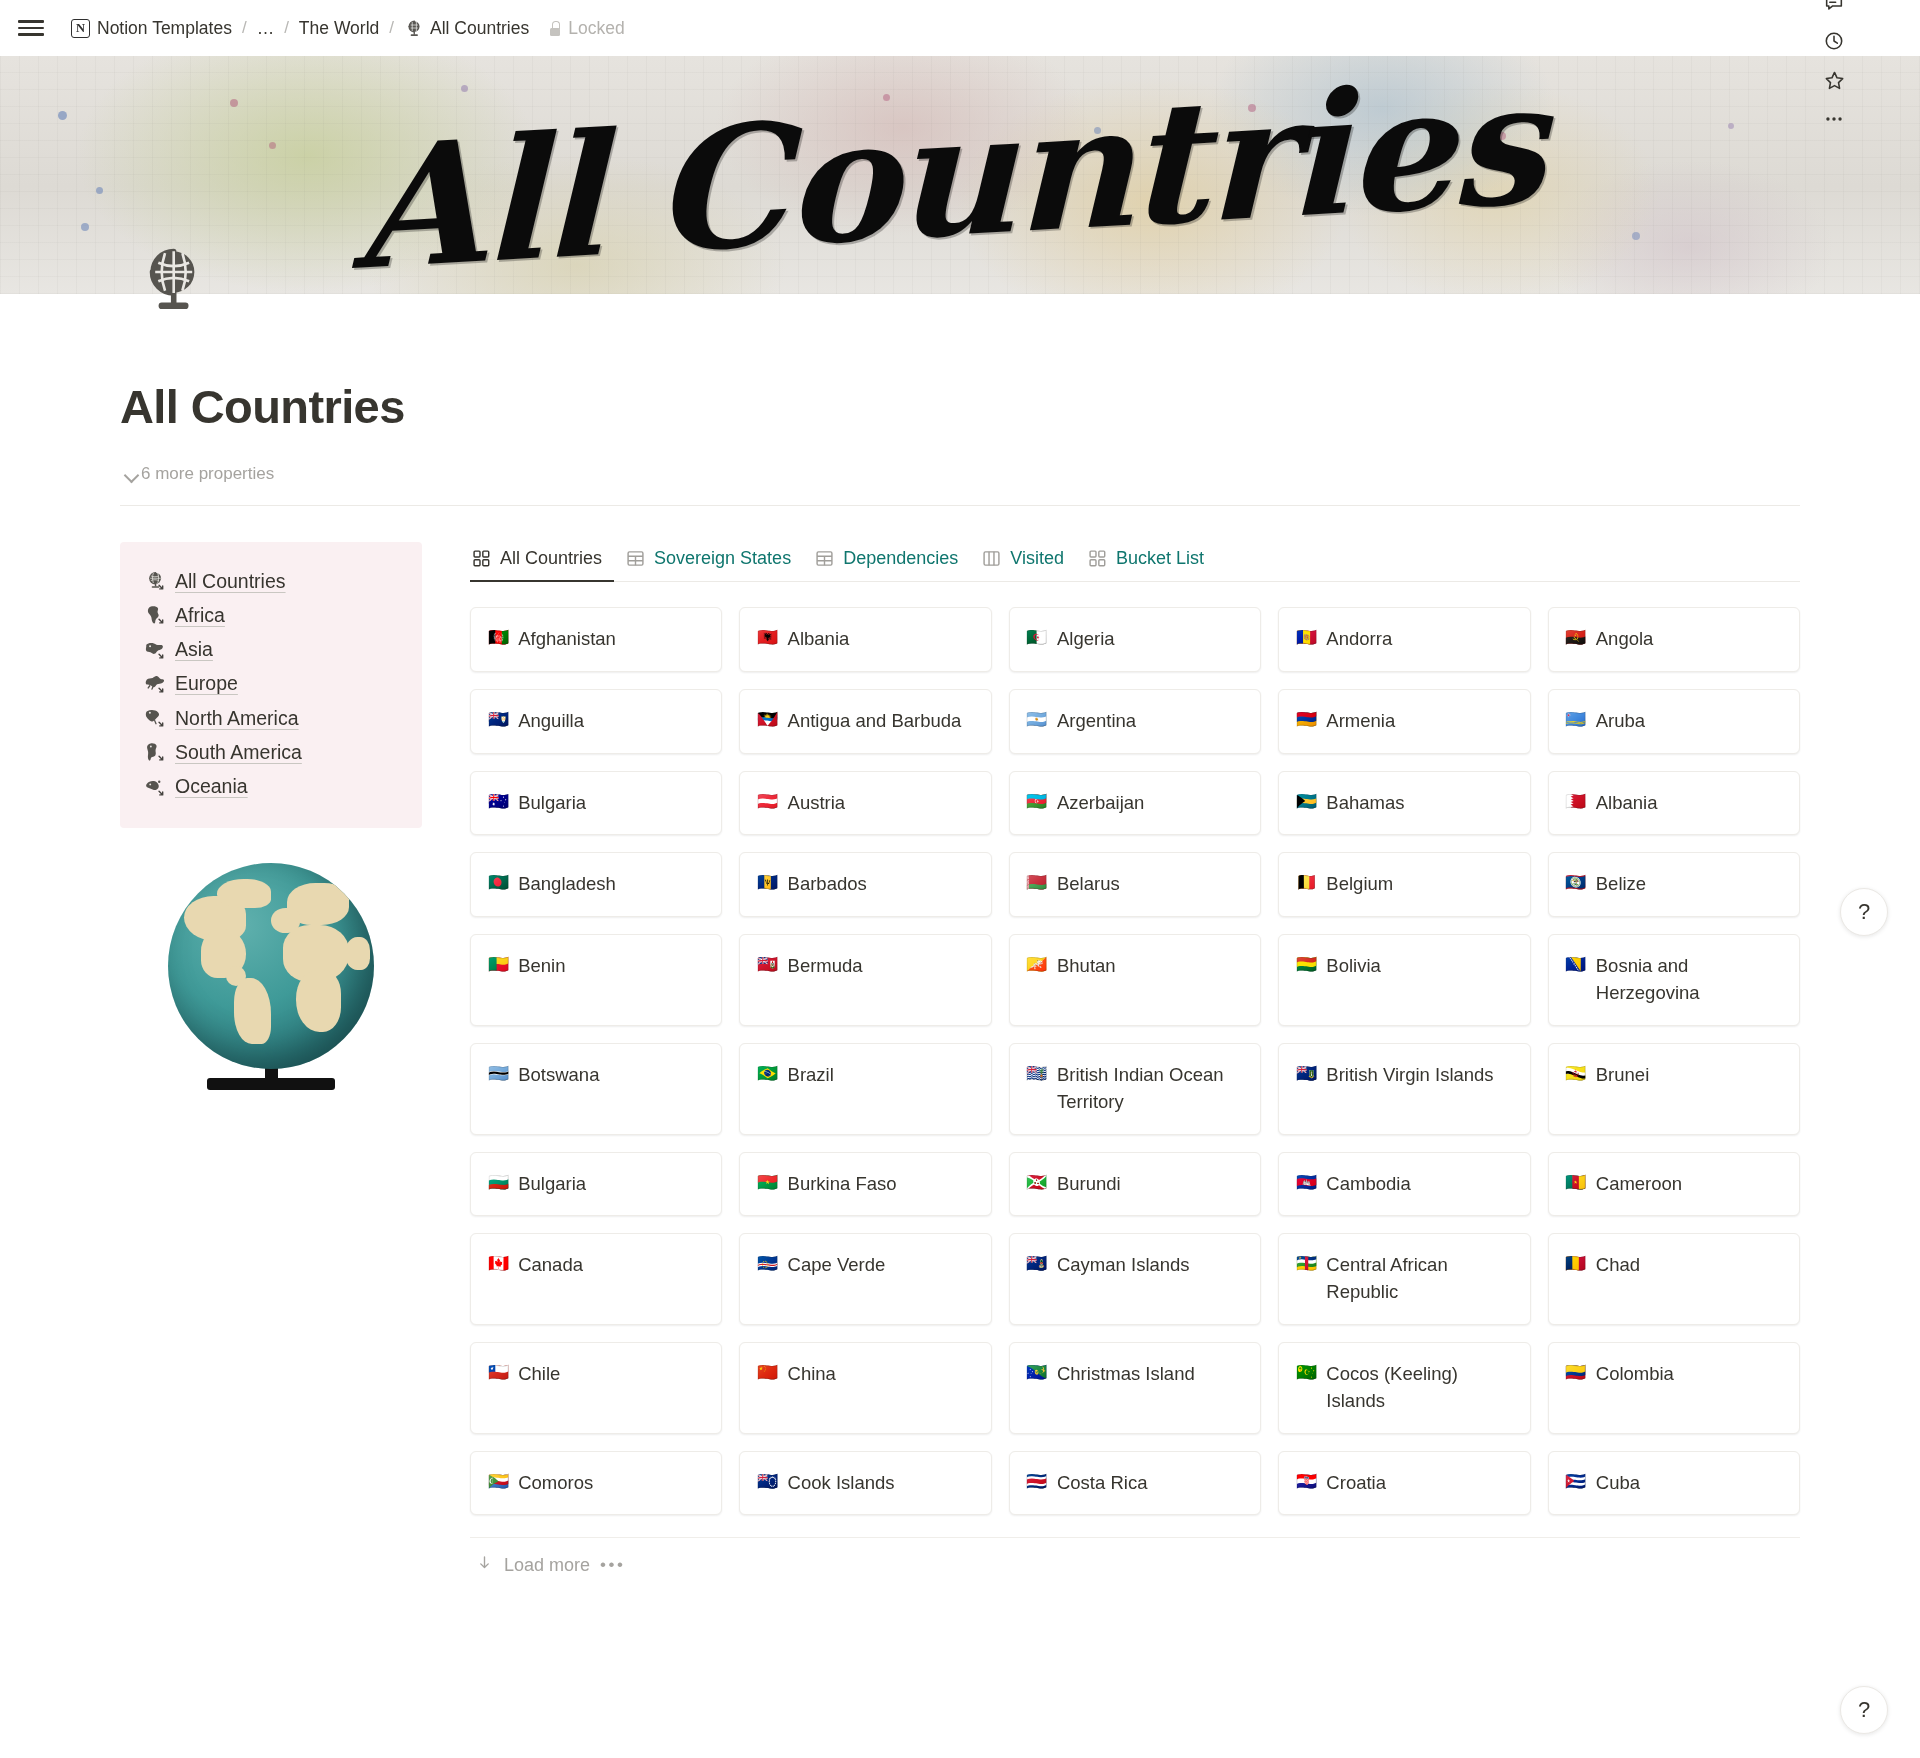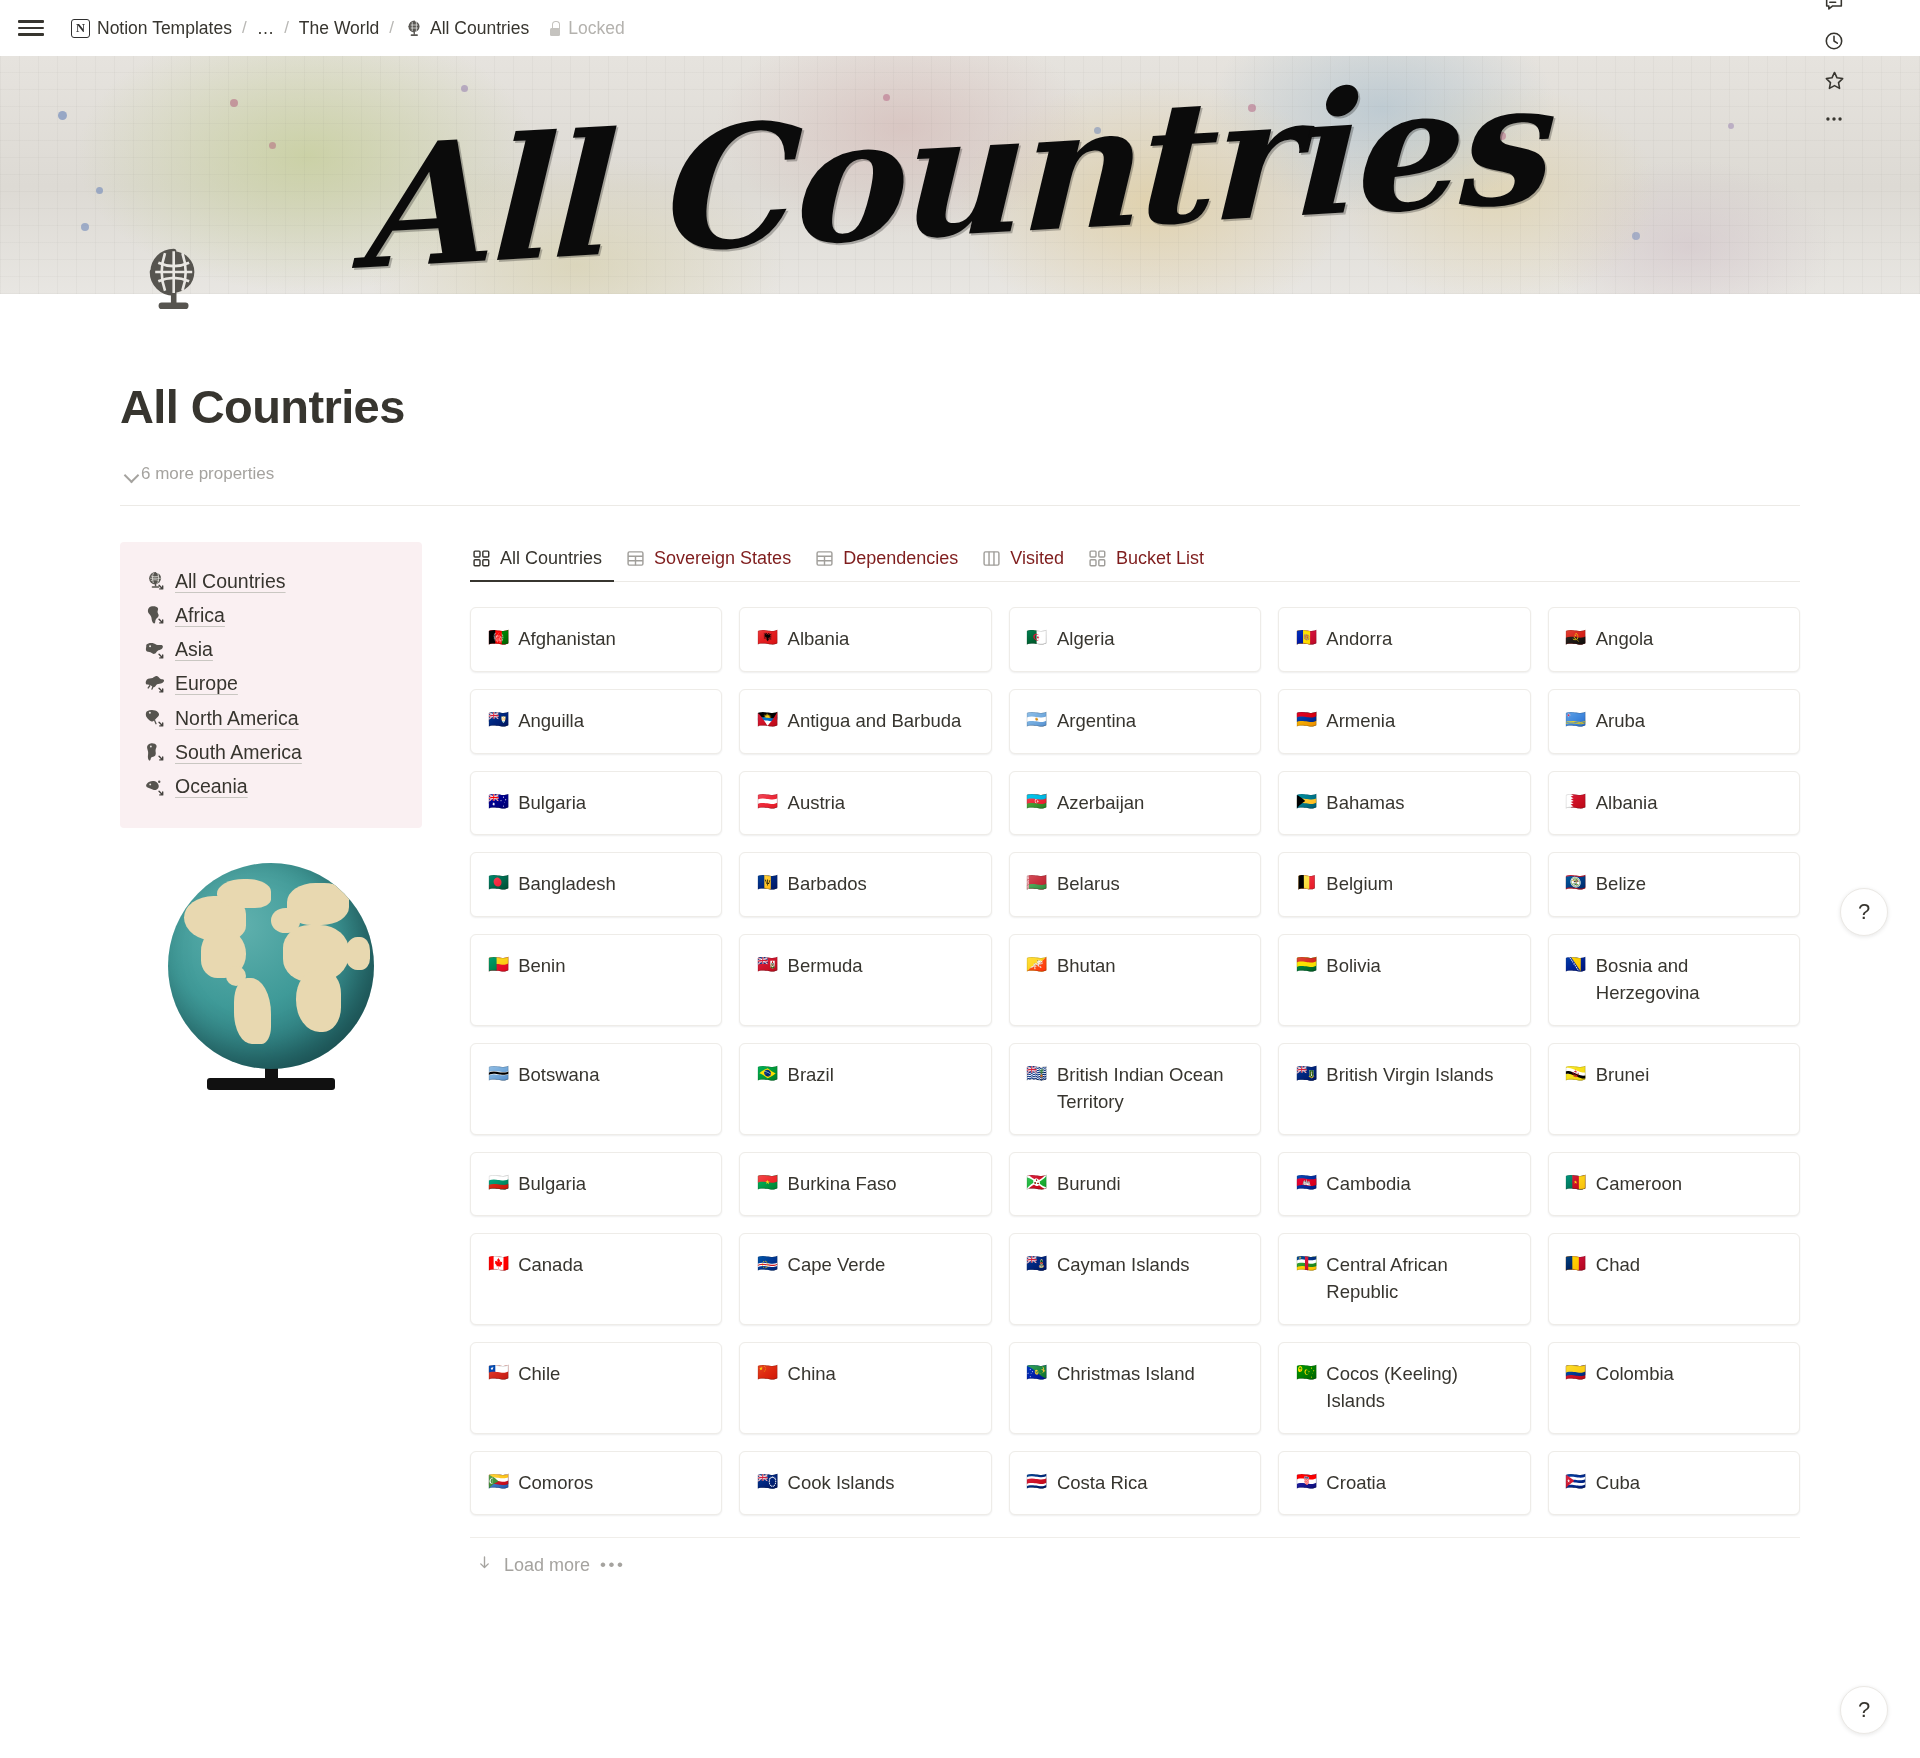--- a/index.html
+++ b/index.html
@@ -279,7 +279,7 @@
     gap: 9px;
     padding: 6px 12px 12px 12px;
     font-size: 18px;
-    color: #7f1d1d;
+    color: #0f766e;
     cursor: pointer;
     position: relative;
     white-space: nowrap;

